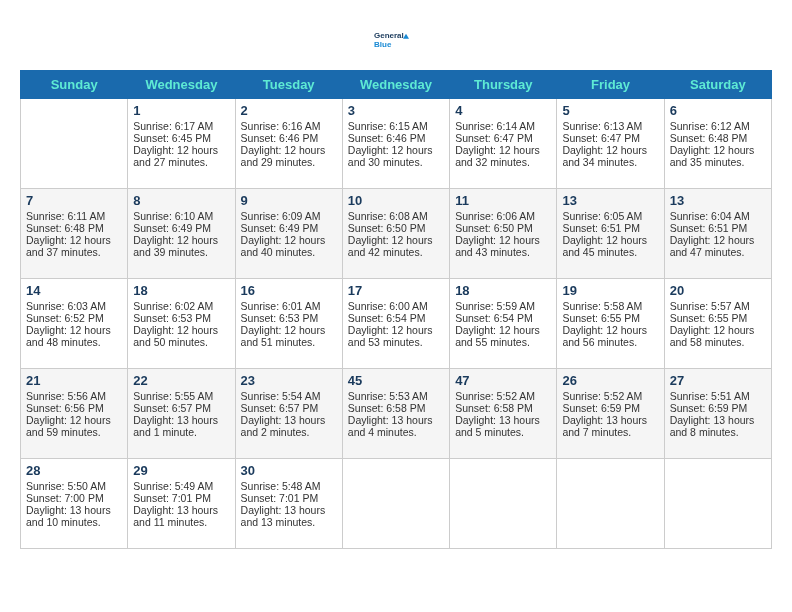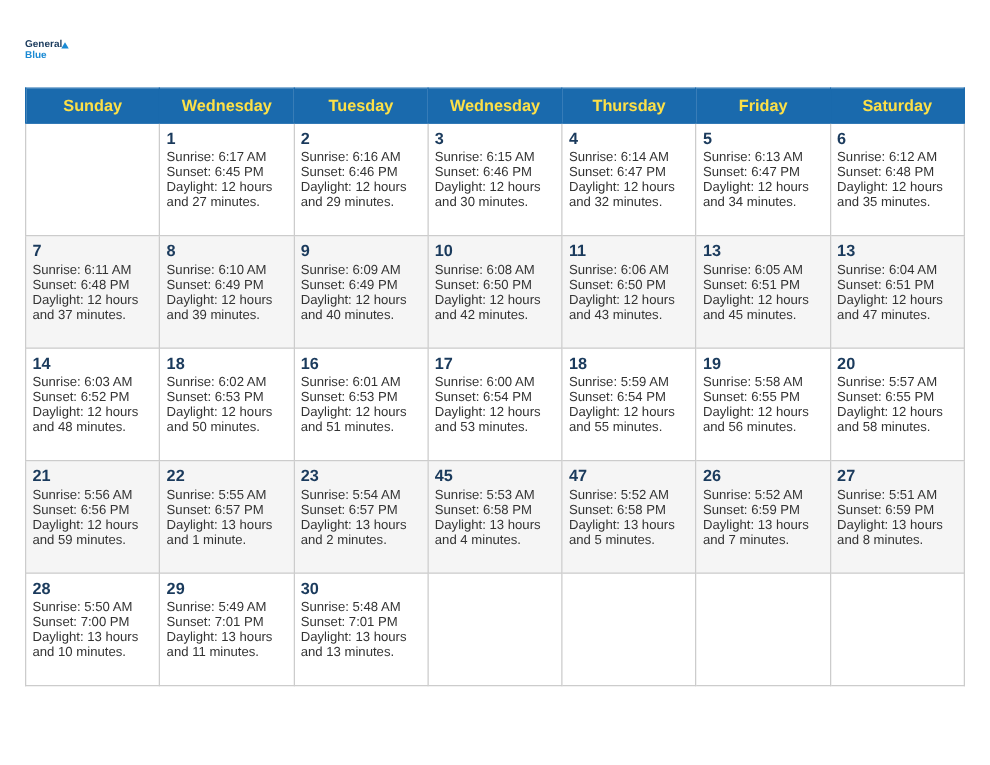--- a/index.html
+++ b/index.html
@@ -12,7 +12,7 @@
     }
     .header {
       display: flex;
-      justify-content: flex-start;
+      justify-content: center;
       align-items: flex-start;
       margin-bottom: 10px;
     }

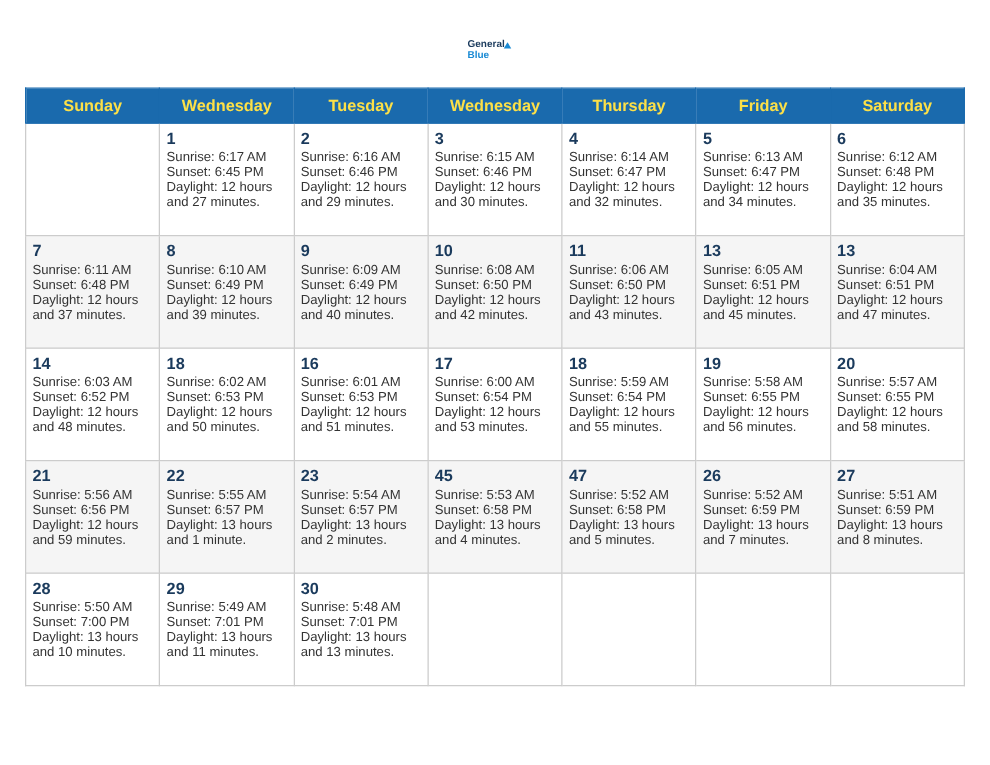--- a/index.html
+++ b/index.html
@@ -43,7 +43,7 @@
     }
     thead tr th {
       background: #1a6aad;
-      color: #fde047;
+      color: #5eead4;
       padding: 6px 4px;
       font-size: 13px;
       font-weight: bold;

